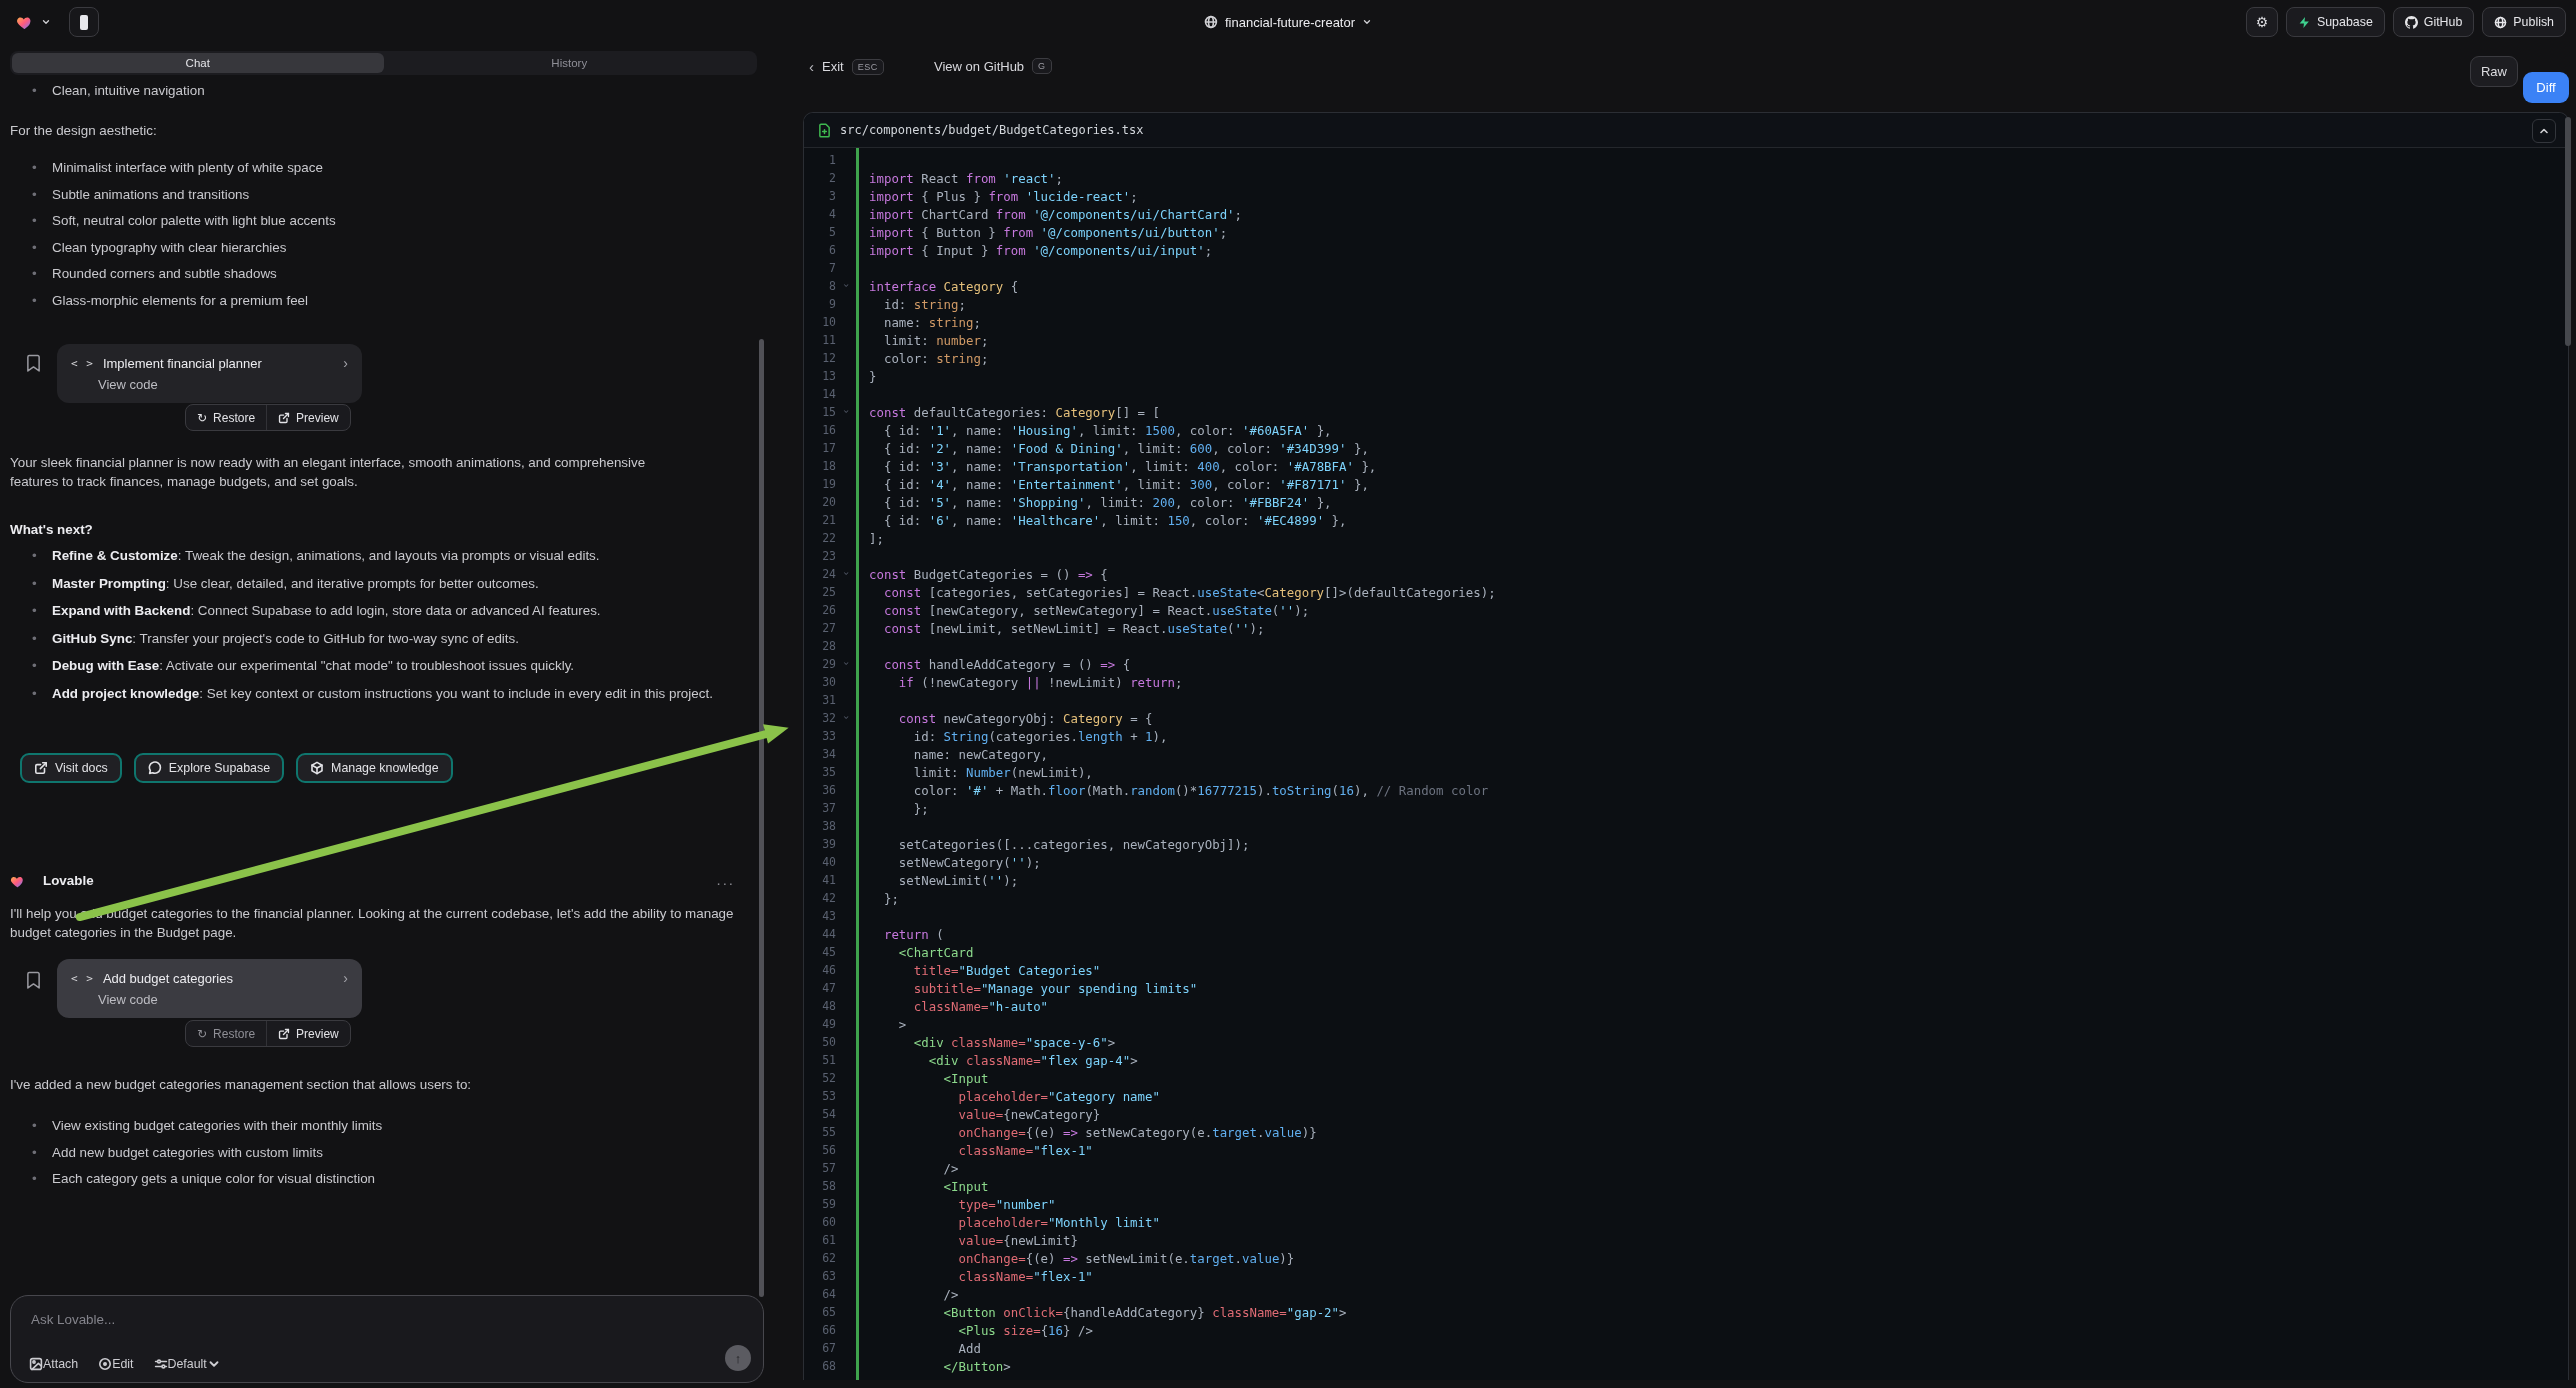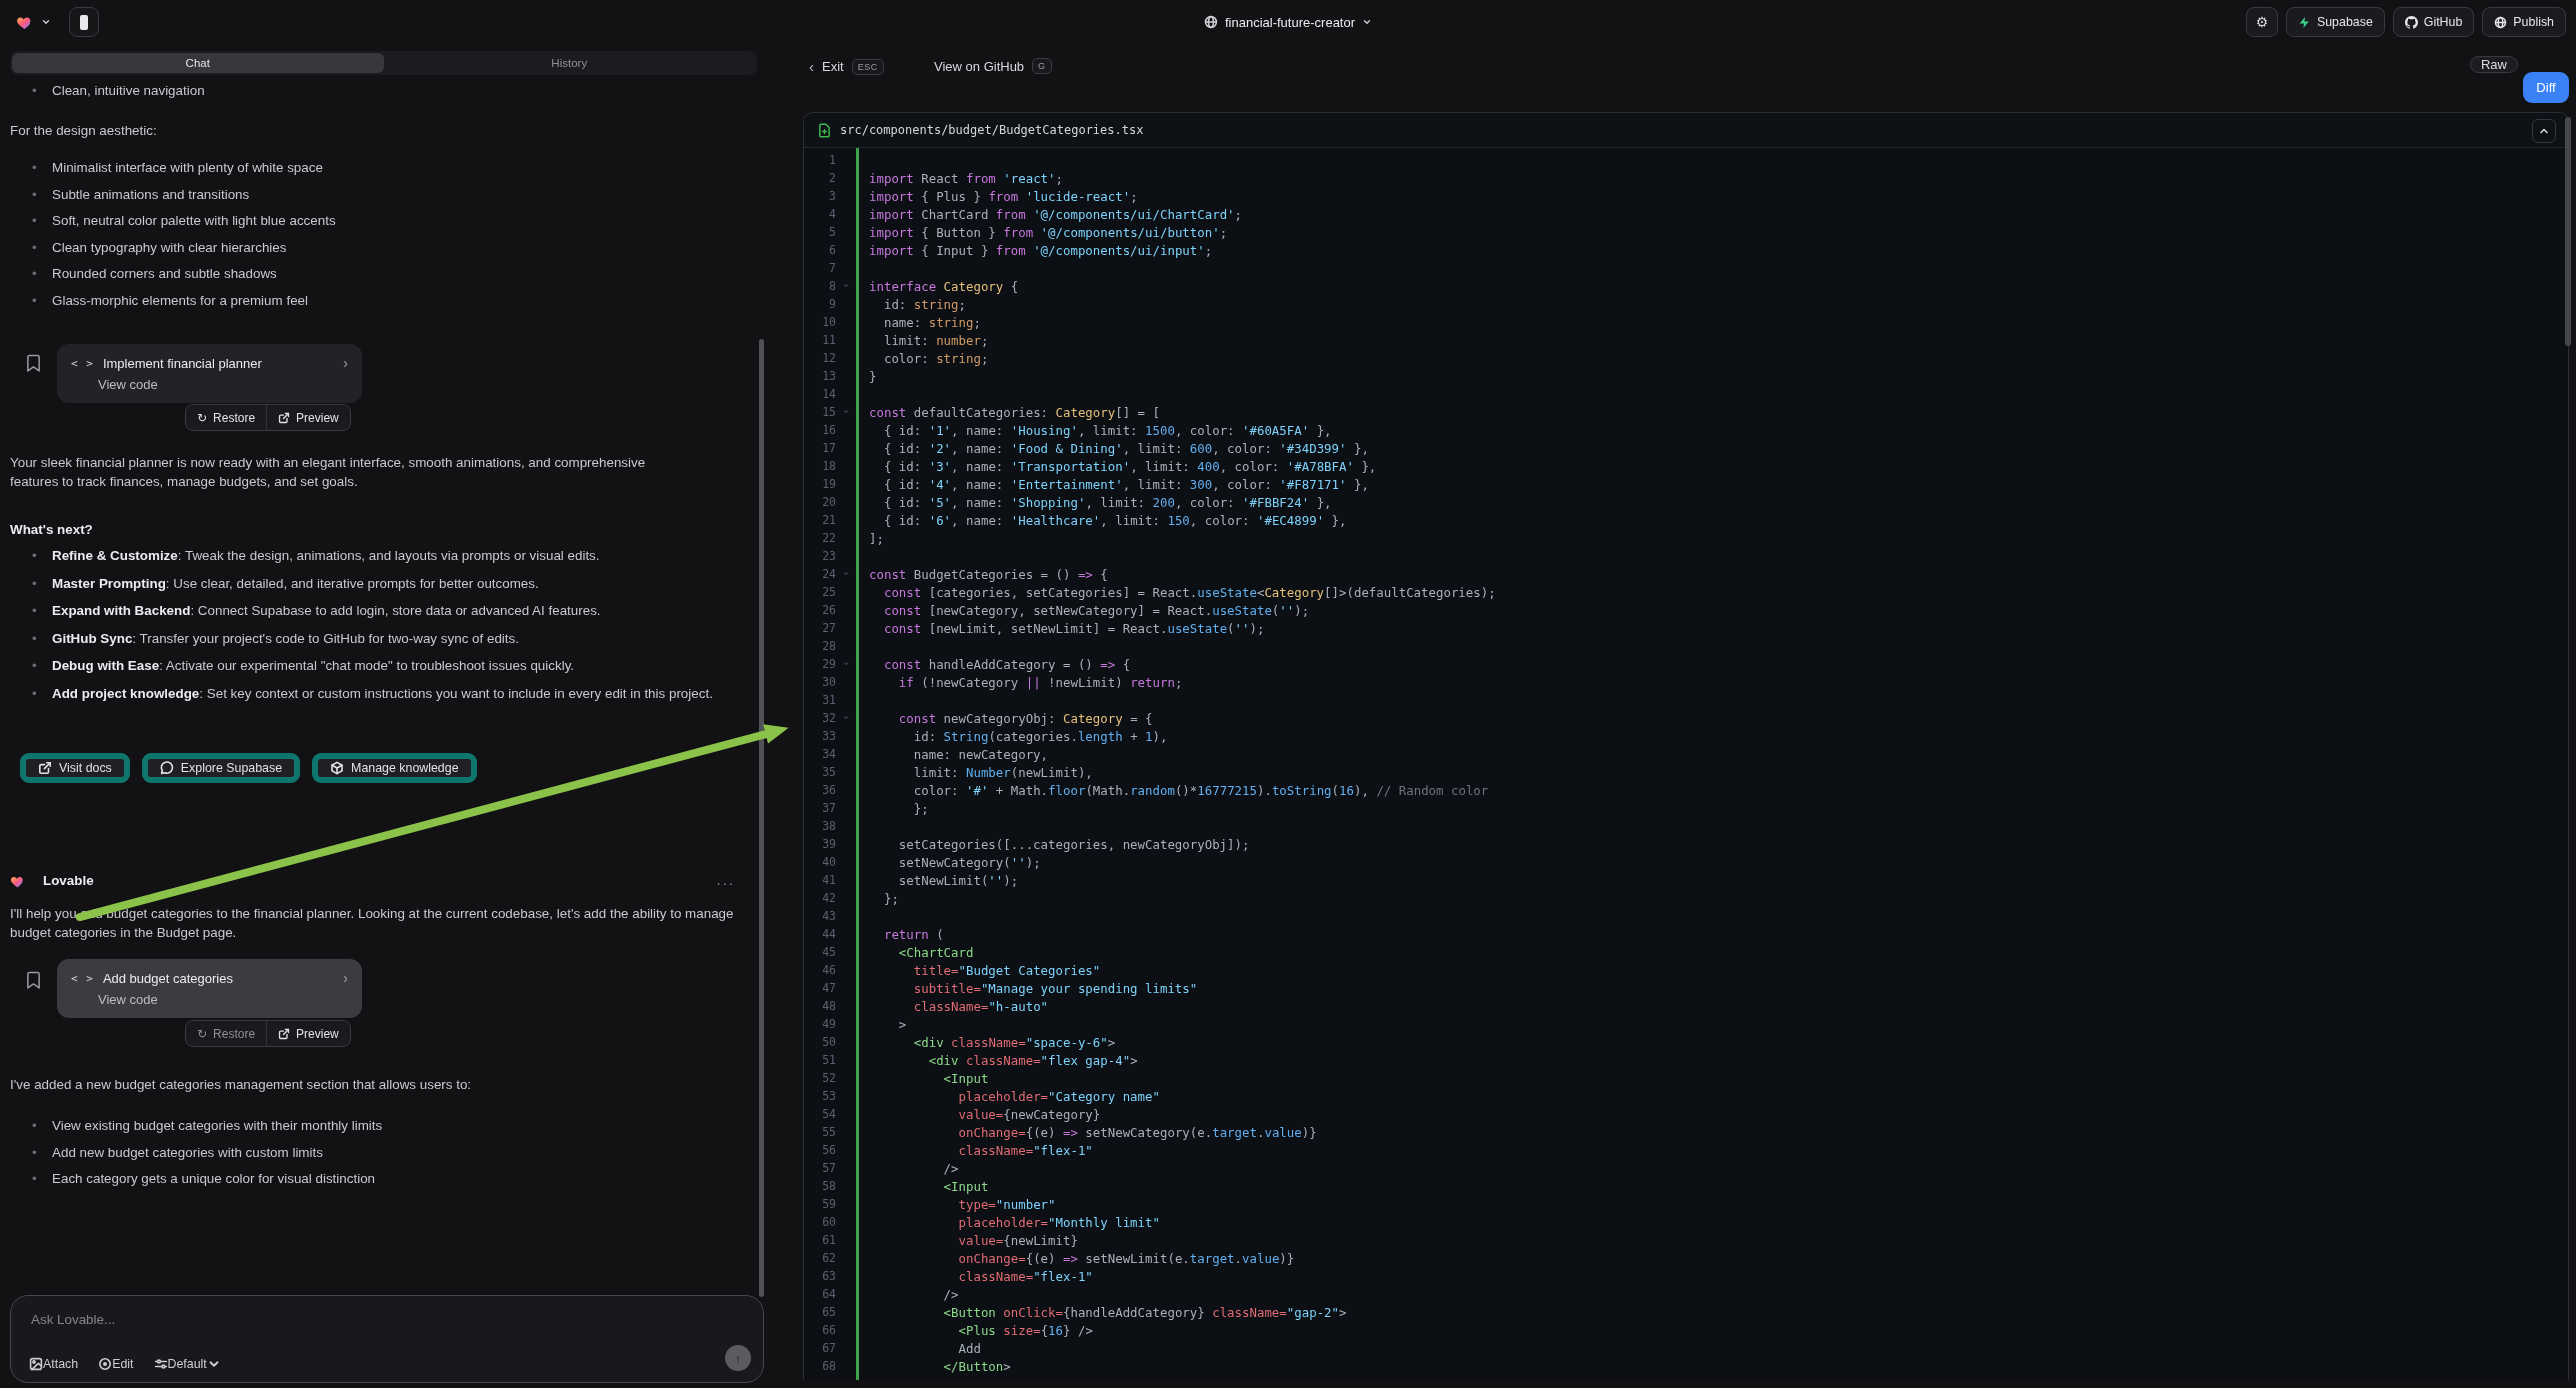--- a/index.html
+++ b/index.html
@@ -89,7 +89,7 @@
   .exit-item { position:absolute; display:flex; align-items:center; gap:8px; font-size:13px; color:#d9d9de; cursor:pointer; }
   .kbd { border:1px solid #3c3c41; border-radius:5px; padding:2px 5px; font-size:9px; color:#9a9aa2;
          letter-spacing:0.5px; background:#19191d; }
-  .raw-btn { position:absolute; width:48px; height:17px; border:1px solid #3a3a3f; border-radius:9px; background:#1d1d21;
+  .raw-btn { position:absolute; width:48px; height:31px; border:1px solid #3a3a3f; border-radius:9px; background:#1d1d21;
              color:#dcdce0; font-size:13px; display:flex; align-items:center; justify-content:center; cursor:pointer; }
   .diff-btn { position:absolute; width:46px; height:31px; border-radius:9px; background:#3b82f6; color:#fff;
               font-size:13px; display:flex; align-items:center; justify-content:center; cursor:pointer;margin-top:16px; }

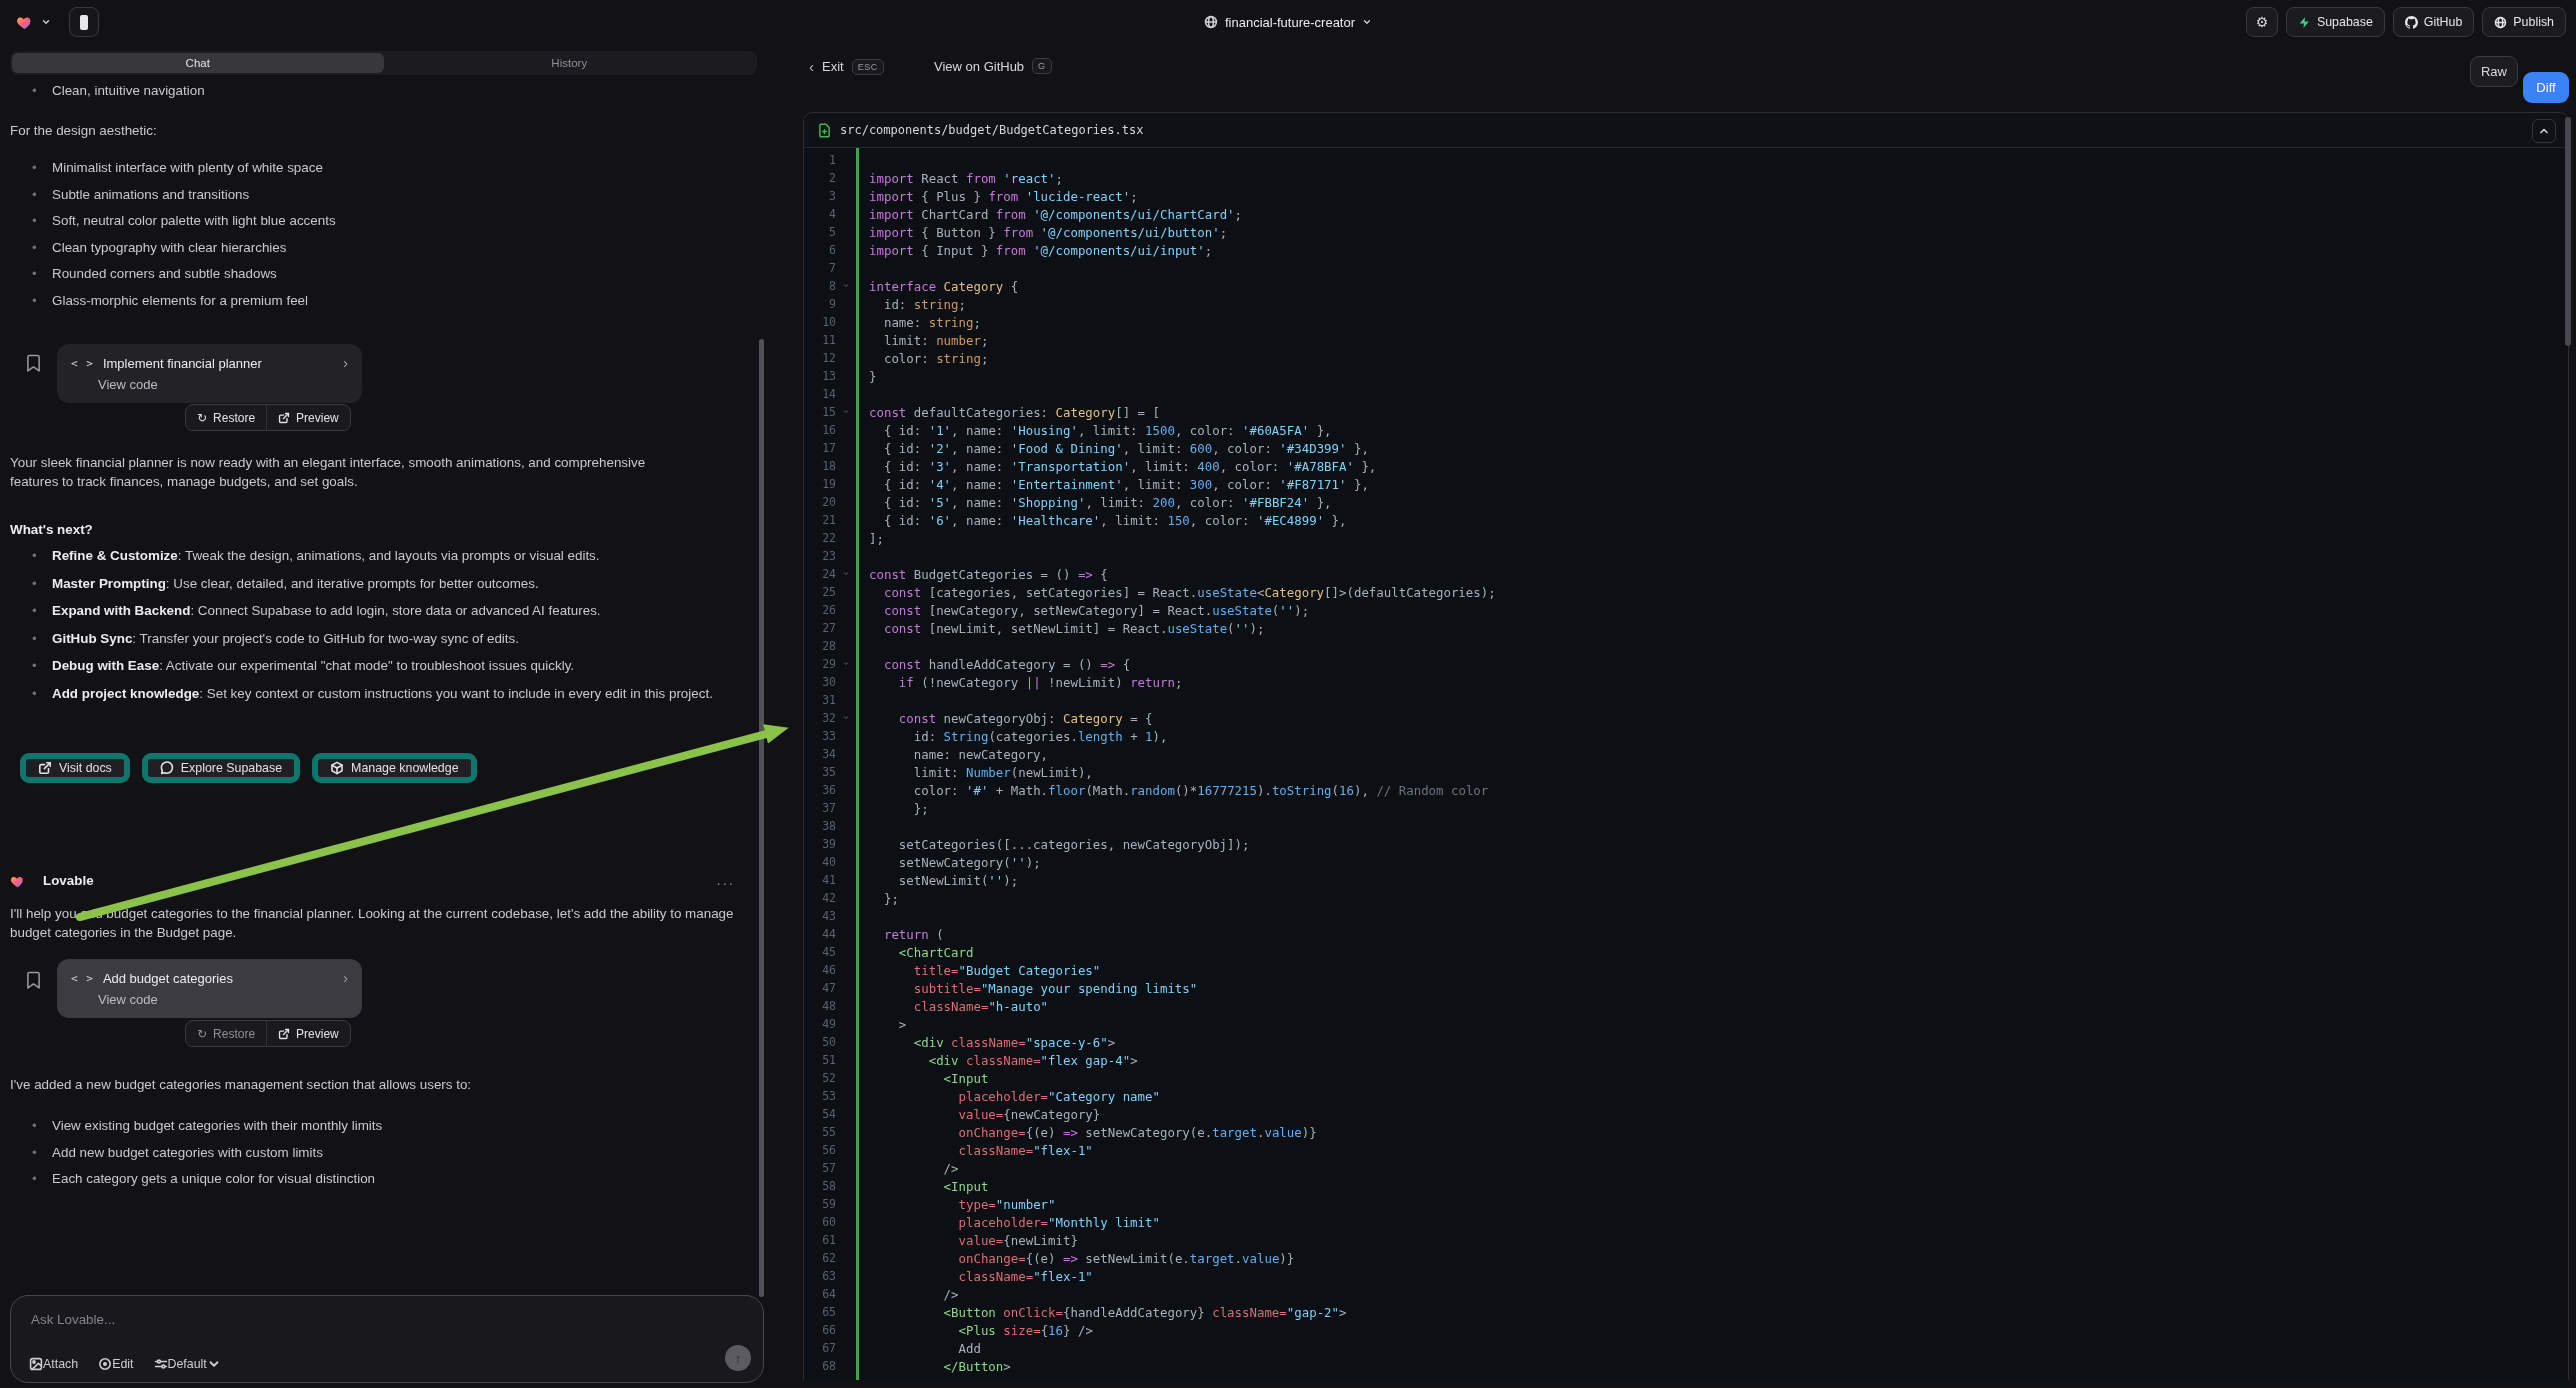--- a/index.html
+++ b/index.html
@@ -61,7 +61,7 @@
 
   .act-row { display:flex; gap:12px; }
   .act-btn { height:30px; padding:0 12px; display:flex; align-items:center; gap:7px; background:#202024;
-             border:6px solid #0f766e; border-radius:9px; font-size:12.4px; color:#e2e2e6; cursor:pointer; }
+             border:2px solid #0f766e; border-radius:9px; font-size:12.4px; color:#e2e2e6; cursor:pointer; }
   .act-btn svg { width:14px; height:14px; stroke:#cfcfd4; fill:none; stroke-width:1.6; }
 
   .bubble { position:absolute; right:16px; background:#29292d; border-radius:14px; padding:11px 16px;

